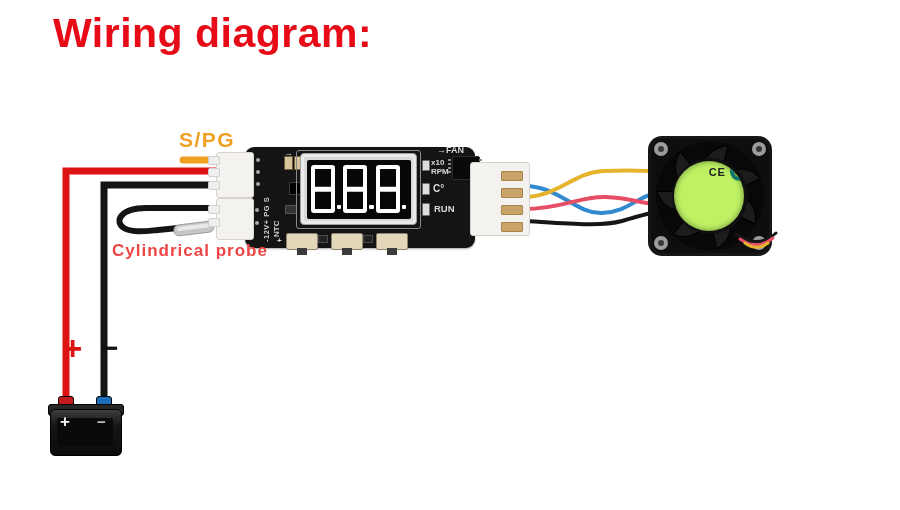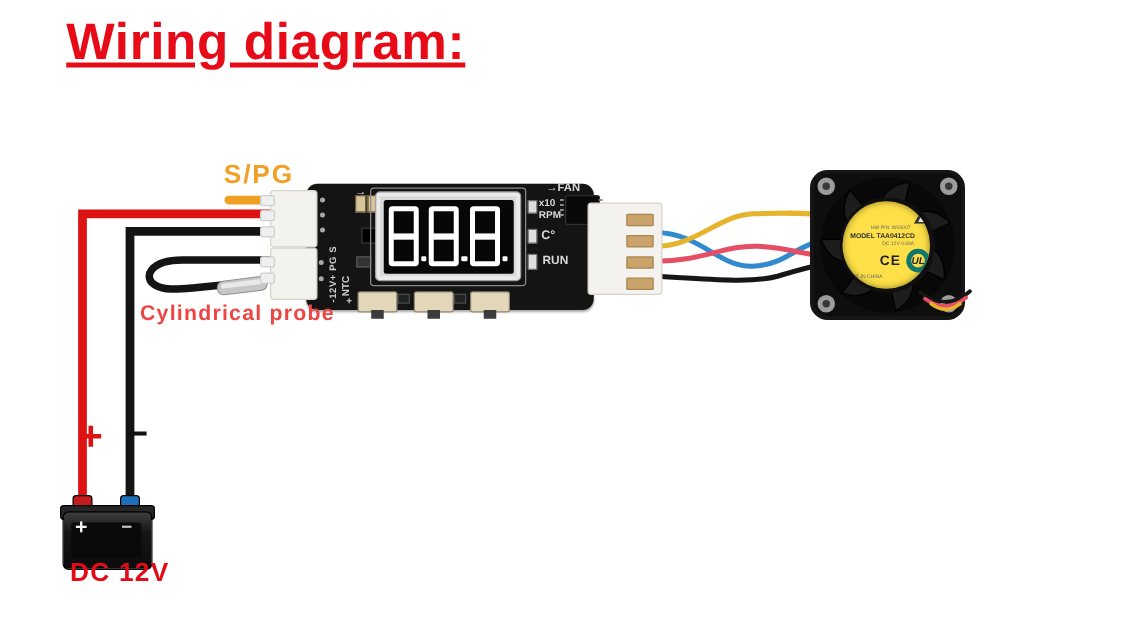--- a/index.html
+++ b/index.html
@@ -11,7 +11,7 @@
   .lbl{z-index:3;}
 
   
-  .page-title{left:53px;top:10px;font-size:41px;font-weight:bold;color:#e60b17;letter-spacing:.5px;text-decoration:underline;}
+  .page-title{left:53px;top:10px;font-size:41px;font-weight:bold;color:#e60b17;letter-spacing:.5px;}
   .spg{left:179px;top:128px;font-size:21px;font-weight:bold;color:#f0a125;letter-spacing:1.5px;}
   .probe-lbl{left:112px;top:241px;font-size:17px;font-weight:bold;color:#ef4444;letter-spacing:1px;}
   .note{left:261px;top:303px;font-size:26px;font-weight:bold;color:#f2981e;line-height:34px;}

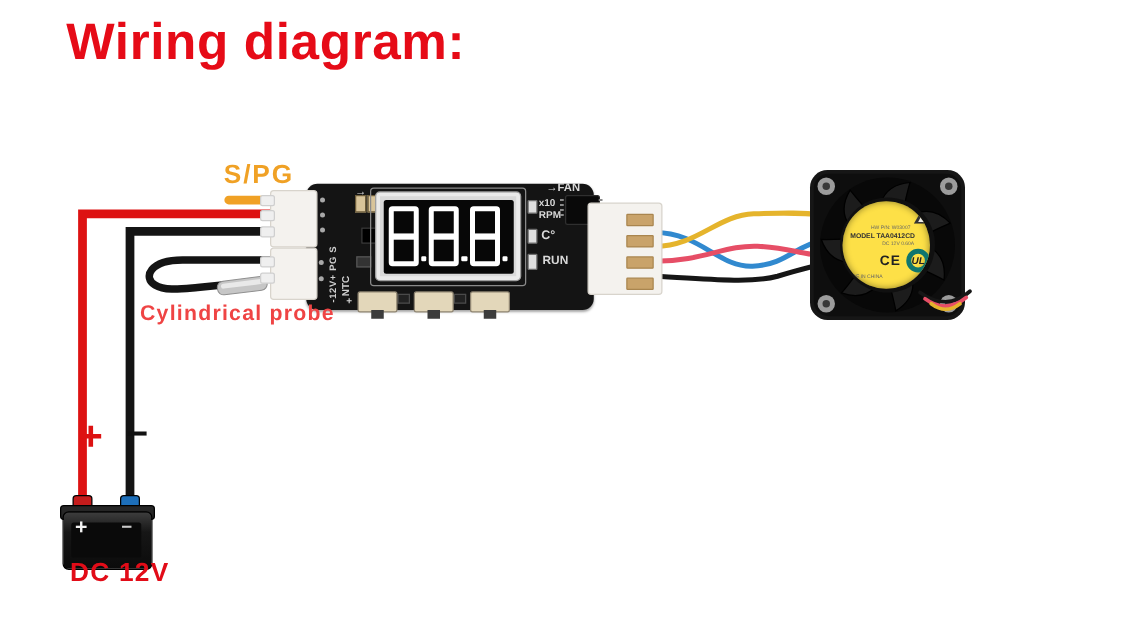--- a/index.html
+++ b/index.html
@@ -49,8 +49,8 @@
   
   .fan{left:648px;top:136px;width:124px;height:120px;}
   .fan-label{position:absolute;left:674px;top:161px;width:70px;height:70px;border-radius:50%;
-             background:#fde047;box-shadow:inset 0 0 6px rgba(0,0,0,.45);z-index:3;
-             display:flex;flex-direction:column;align-items:flex-end;justify-content:center;
+             background:#bef264;box-shadow:inset 0 0 6px rgba(0,0,0,.45);z-index:3;
+             display:flex;flex-direction:row;align-items:flex-start;justify-content:center;
              text-align:center;color:#444;overflow:hidden;}
   .fan-label .tiny{font-size:8px;transform:scale(.5);line-height:6px;white-space:nowrap;color:#666;}
   .fan-label .model{font-size:8px;transform:scale(.68);line-height:7px;font-weight:bold;color:#333;white-space:nowrap;}

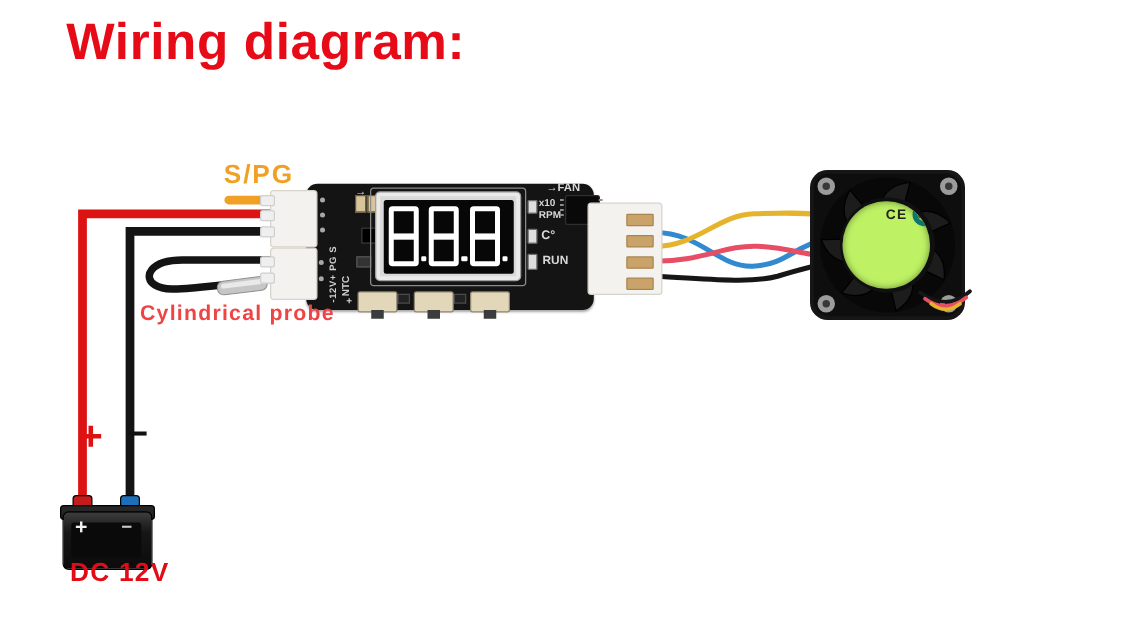--- a/index.html
+++ b/index.html
@@ -223,7 +223,6 @@
   <div class="abs comp pw-face"></div>
   <div class="abs pw-plus">+</div>
   <div class="abs pw-minus">−</div>
-  <div class="abs lbl dc-lbl">DC 12V</div>
 
 </div>
 

